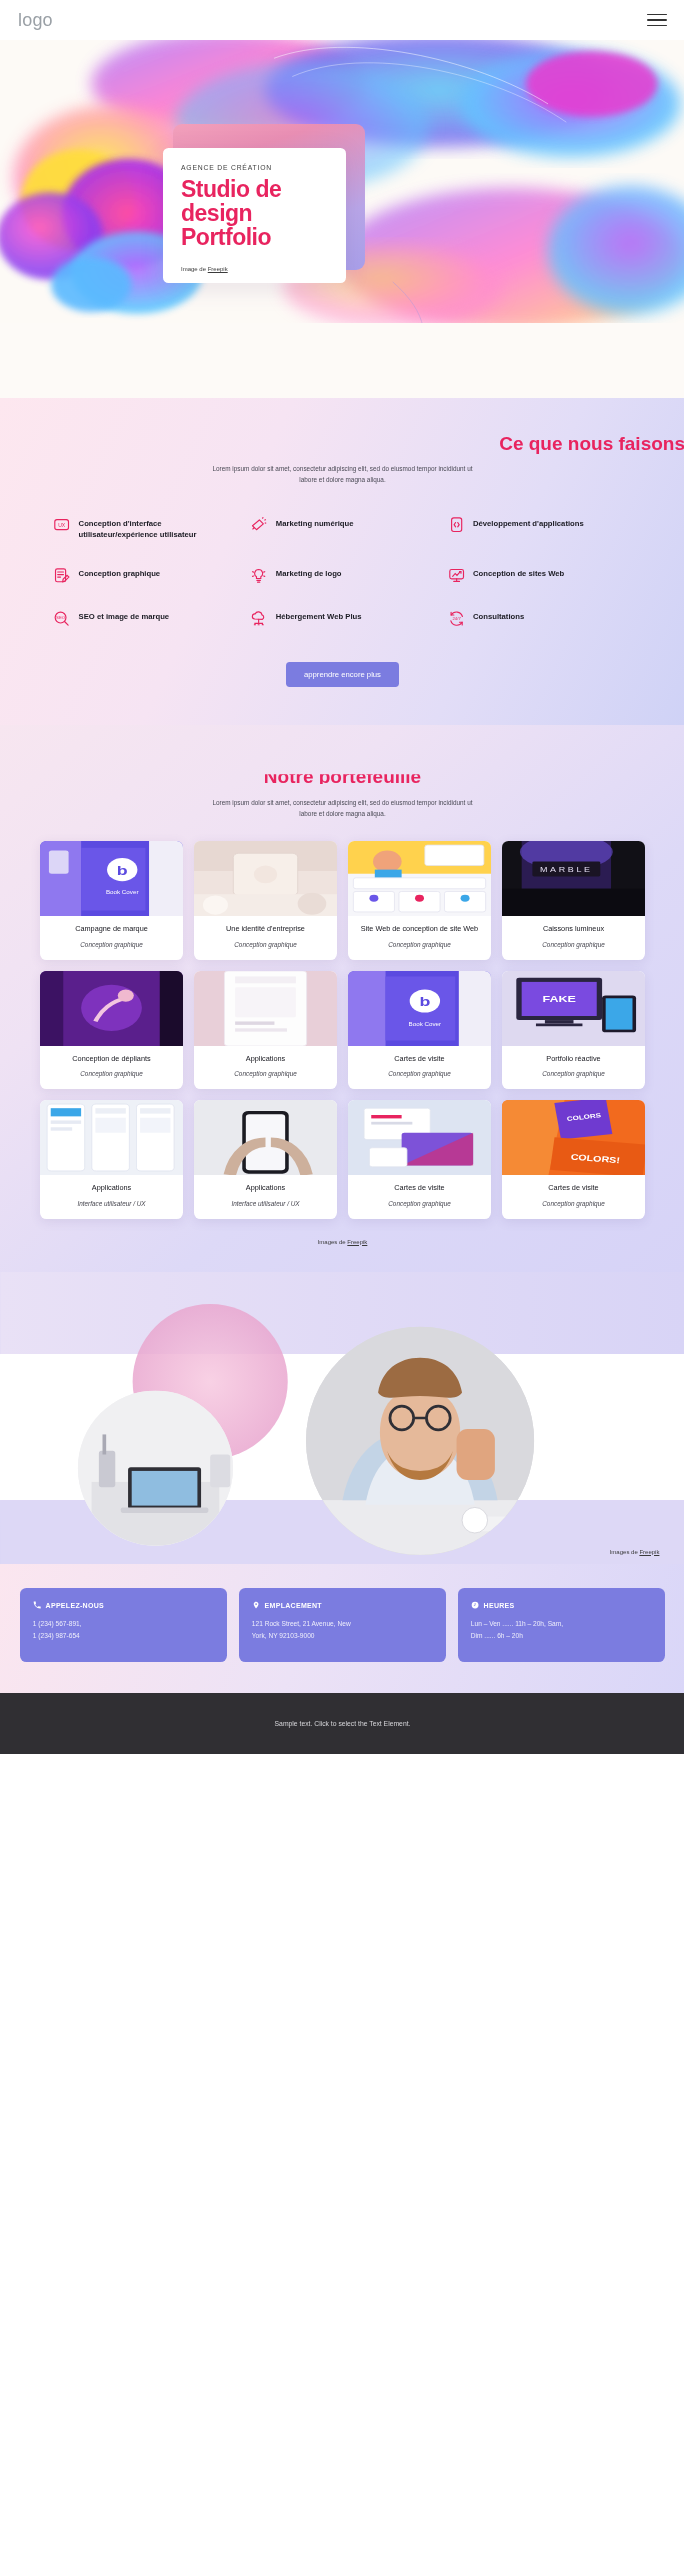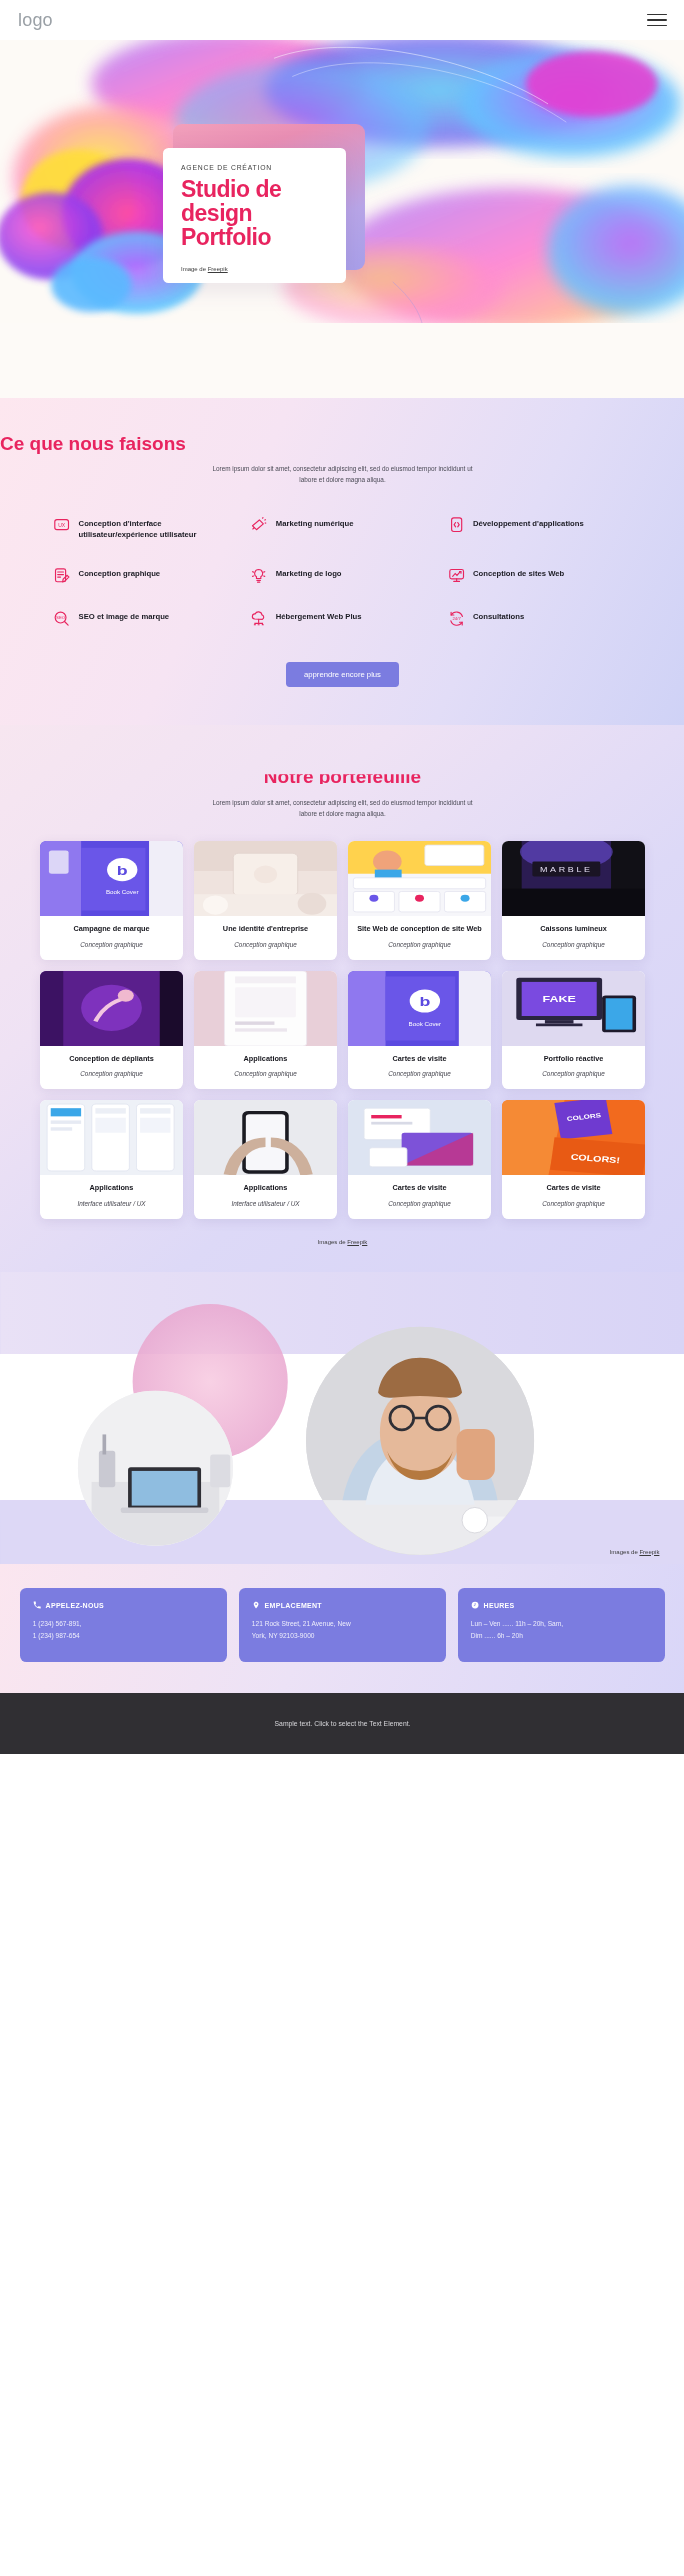--- a/index.html
+++ b/index.html
@@ -28,7 +28,7 @@
   
   .services{background:linear-gradient(115deg,#fde7ef 0%,#f6e4f3 35%,#e2ddf7 70%,#cfd2f6 100%);
             padding:35px 0 38px;position:relative;}
-  .sec-title{text-align:left;font-size:19px;font-weight:700;color:#e8245f;}
+  .sec-title{text-align:right;font-size:19px;font-weight:700;color:#e8245f;}
   .sec-sub{text-align:center;font-size:6.4px;line-height:1.65;color:#4a4a55;
            max-width:274px;margin:9px auto 0;}
   .svc-grid{display:grid;grid-template-columns:repeat(3,1fr);

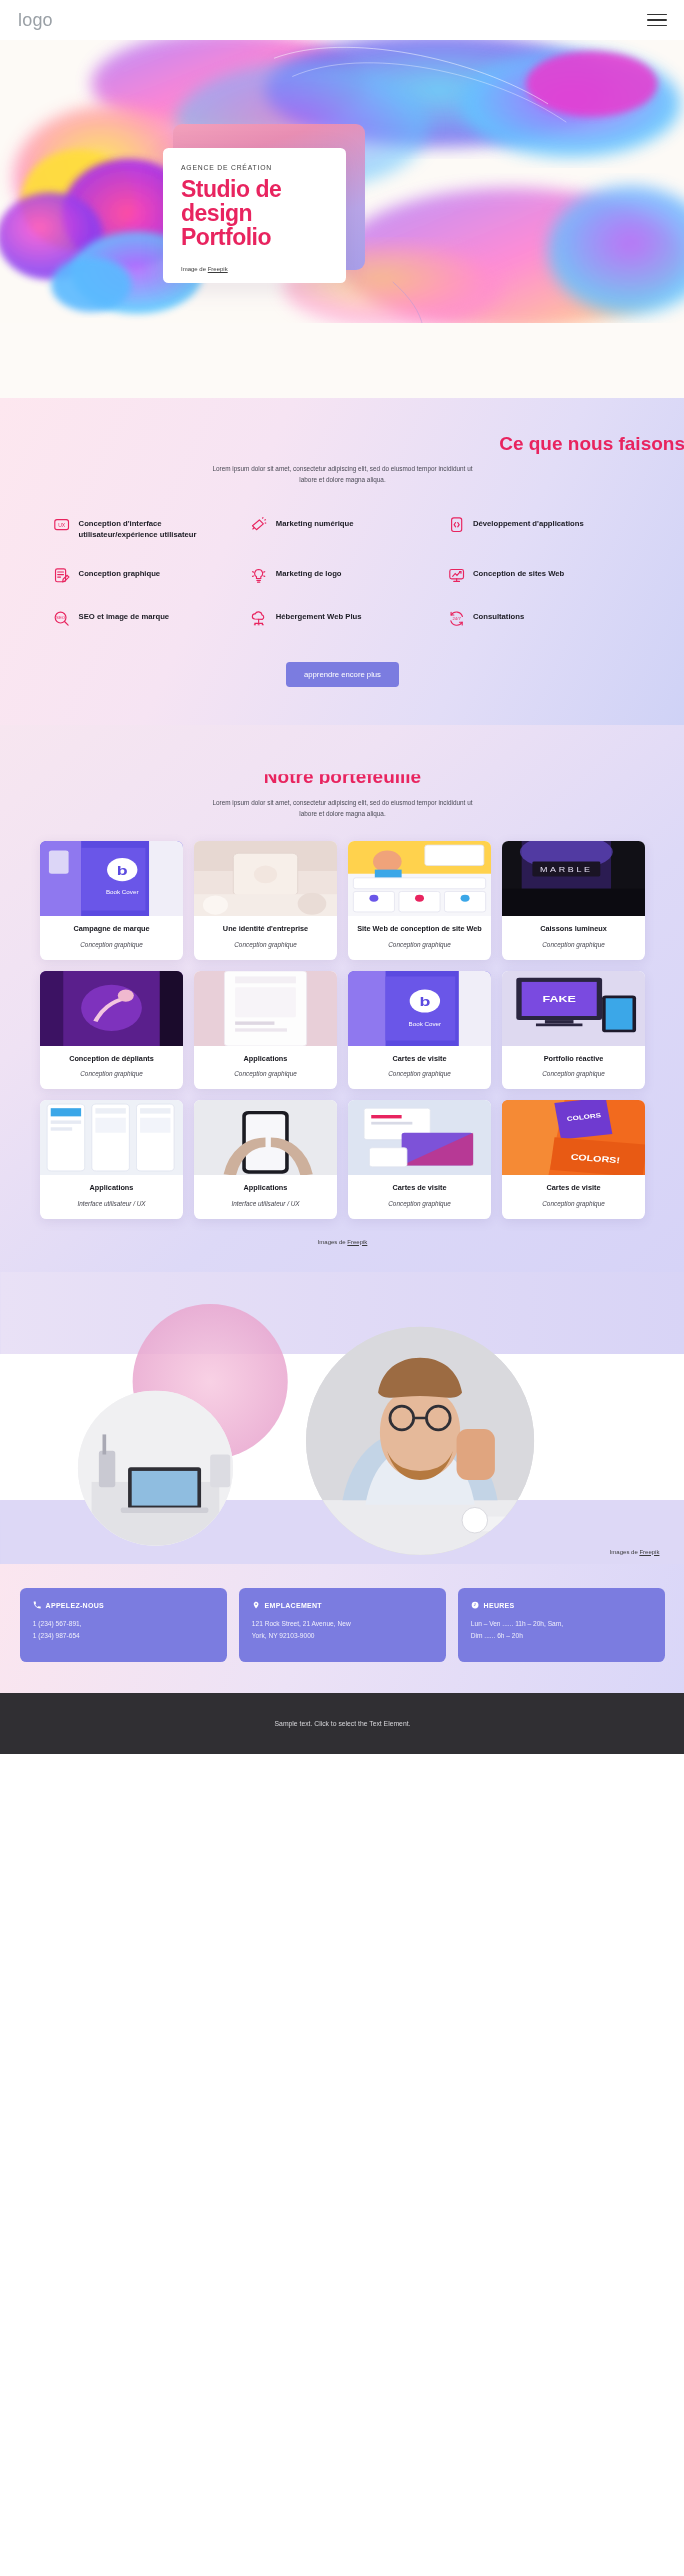--- a/index.html
+++ b/index.html
@@ -51,7 +51,7 @@
   .card{background:#fff;border-radius:6.4px;overflow:hidden;box-shadow:0 2.7px 11px rgba(80,60,130,.10);}
   .thumb{height:75px;position:relative;overflow:hidden;}
   .card-body{padding:8.2px 7.3px 12px;text-align:center;}
-  .card-t{font-size:7.3px;font-weight:700;color:#16161d;line-height:1.35;}
+  .card-t{font-size:7.3px;font-weight:400;color:#16161d;line-height:1.35;}
   .card-c{font-size:6.4px;font-style:italic;color:#46464f;margin-top:6.4px;}
   .pf-credit{text-align:center;font-size:6px;color:#3b3b3b;margin-top:20px;}
   .pf-credit a{color:#3b3b3b;text-decoration:underline;}

